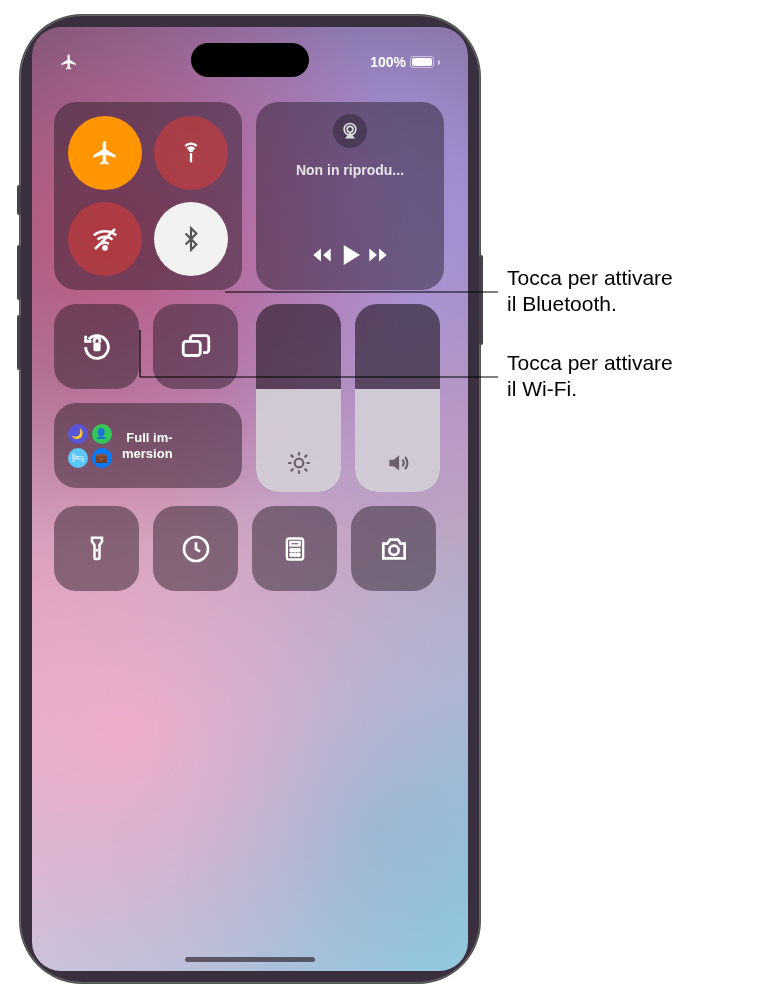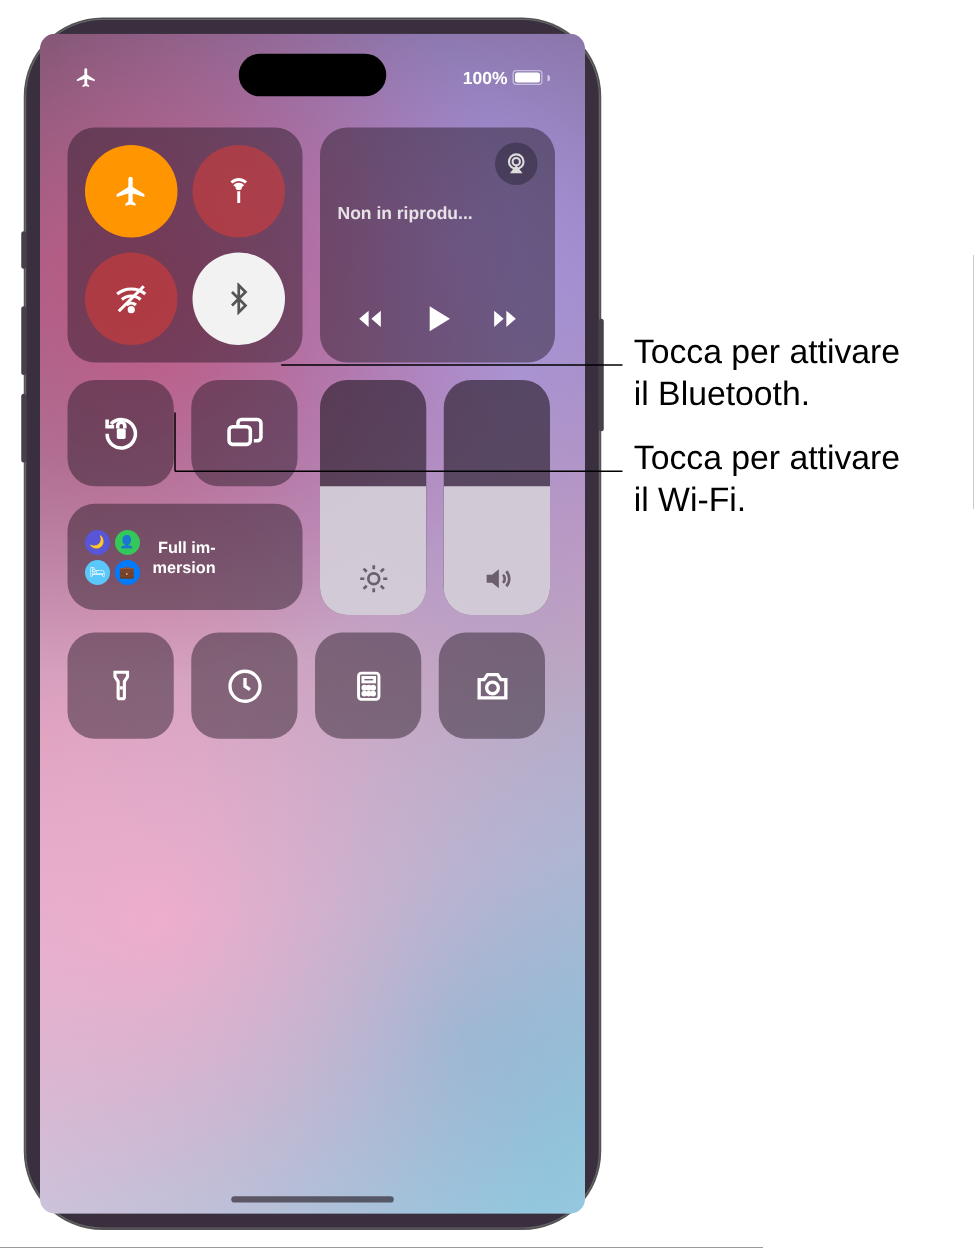--- a/index.html
+++ b/index.html
@@ -33,7 +33,7 @@
   .screen {
     width: 100%;
     height: 100%;
-    border-radius: 12px;
+    border-radius: 29px;
     overflow: hidden;
     position: relative;
     background:

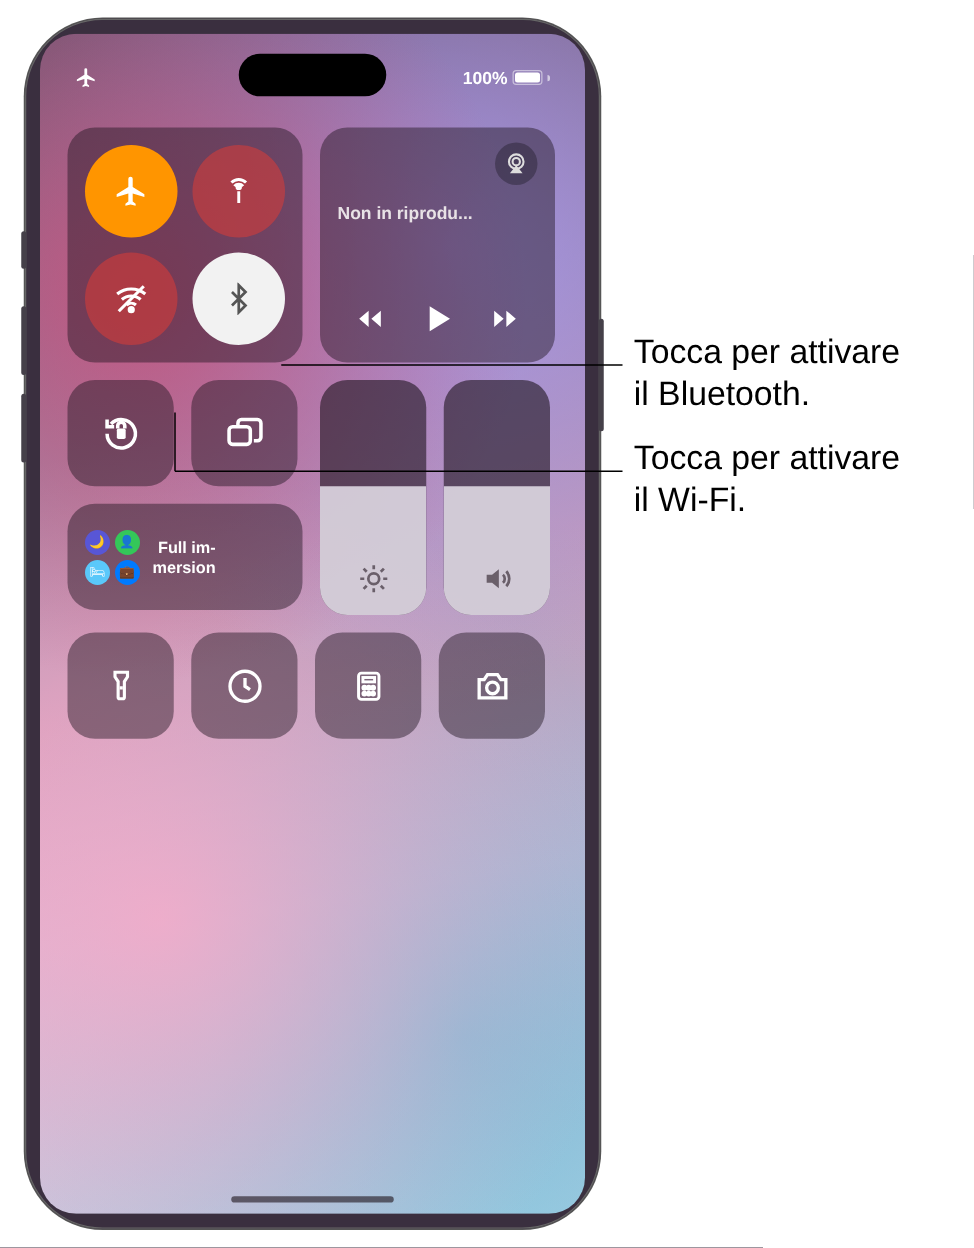--- a/index.html
+++ b/index.html
@@ -111,7 +111,7 @@
   .media-tile {
     width: 188px; height: 188px;
     padding: 12px 14px;
-    display: flex; flex-direction: column;
+    display: flex; flex-direction: column; align-items: center;
   }
   .media-top { display: flex; justify-content: flex-end; }
   .airplay-btn {

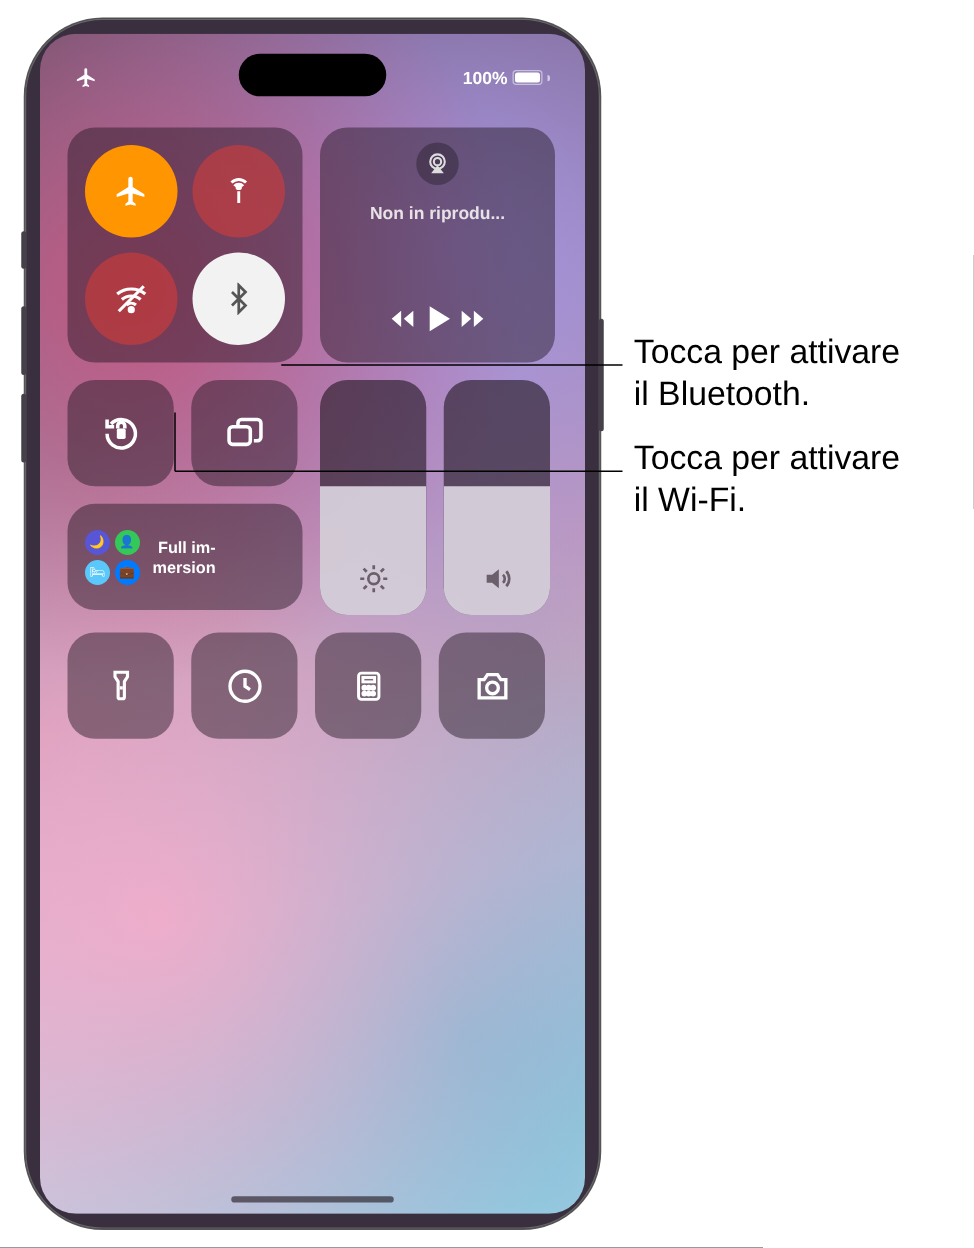--- a/index.html
+++ b/index.html
@@ -190,7 +190,7 @@
   }
   .callout-text {
     position: absolute;
-    font-size: 27px;
+    font-size: 21px;
     color: #000;
     line-height: 1.25;
   }

